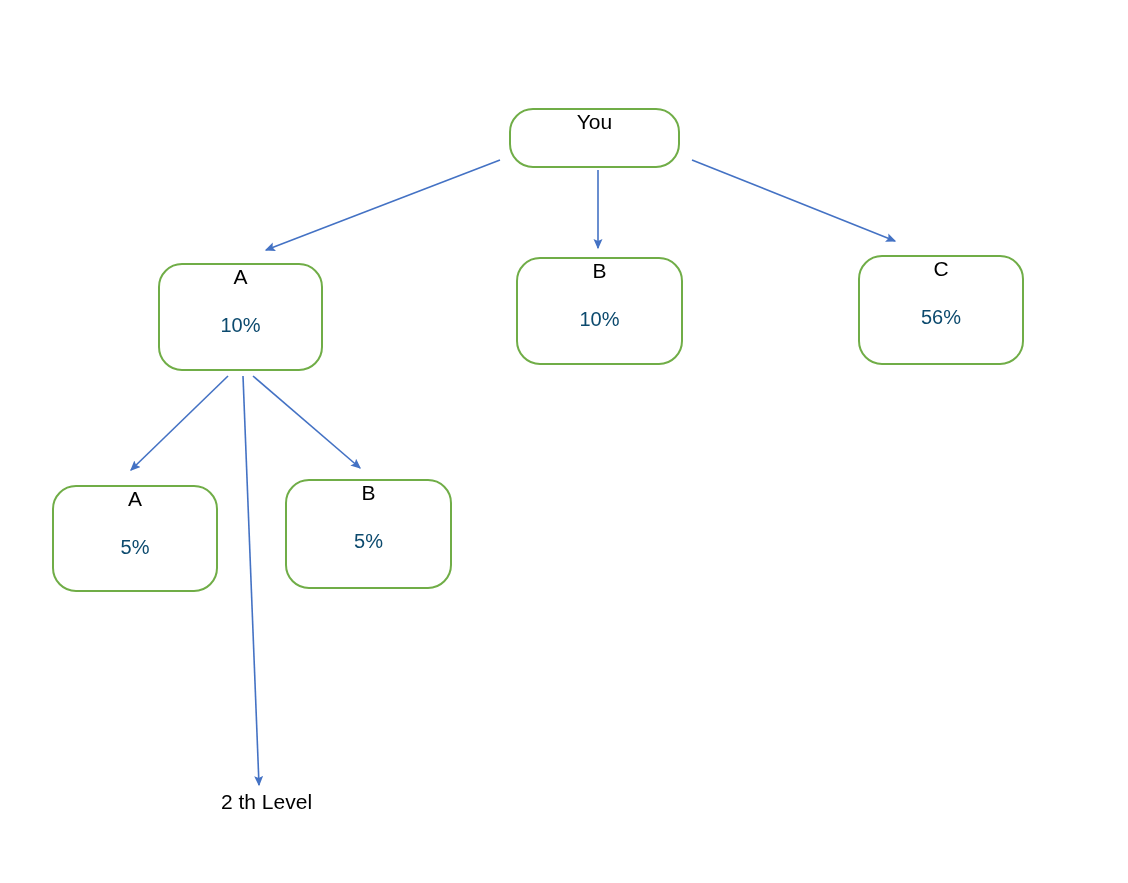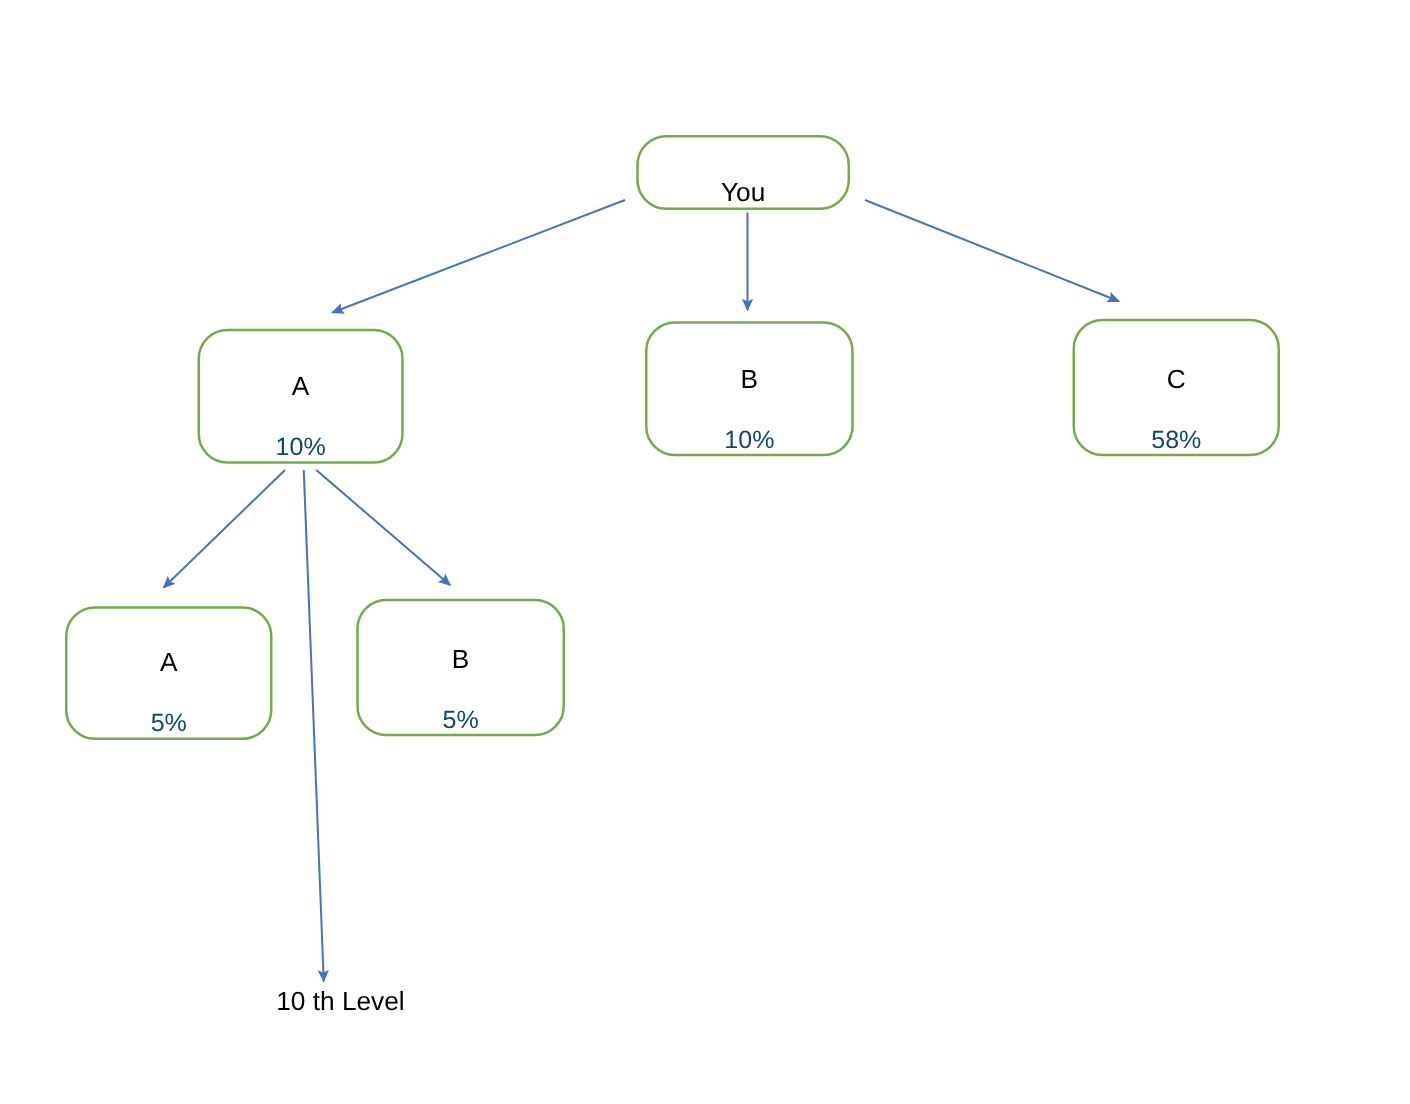--- a/index.html
+++ b/index.html
@@ -38,7 +38,7 @@
     display: flex;
     flex-direction: column;
     align-items: center;
-    justify-content: flex-end;
+    justify-content: flex-start;
   }
   .node .title {
     font-size: 21px;

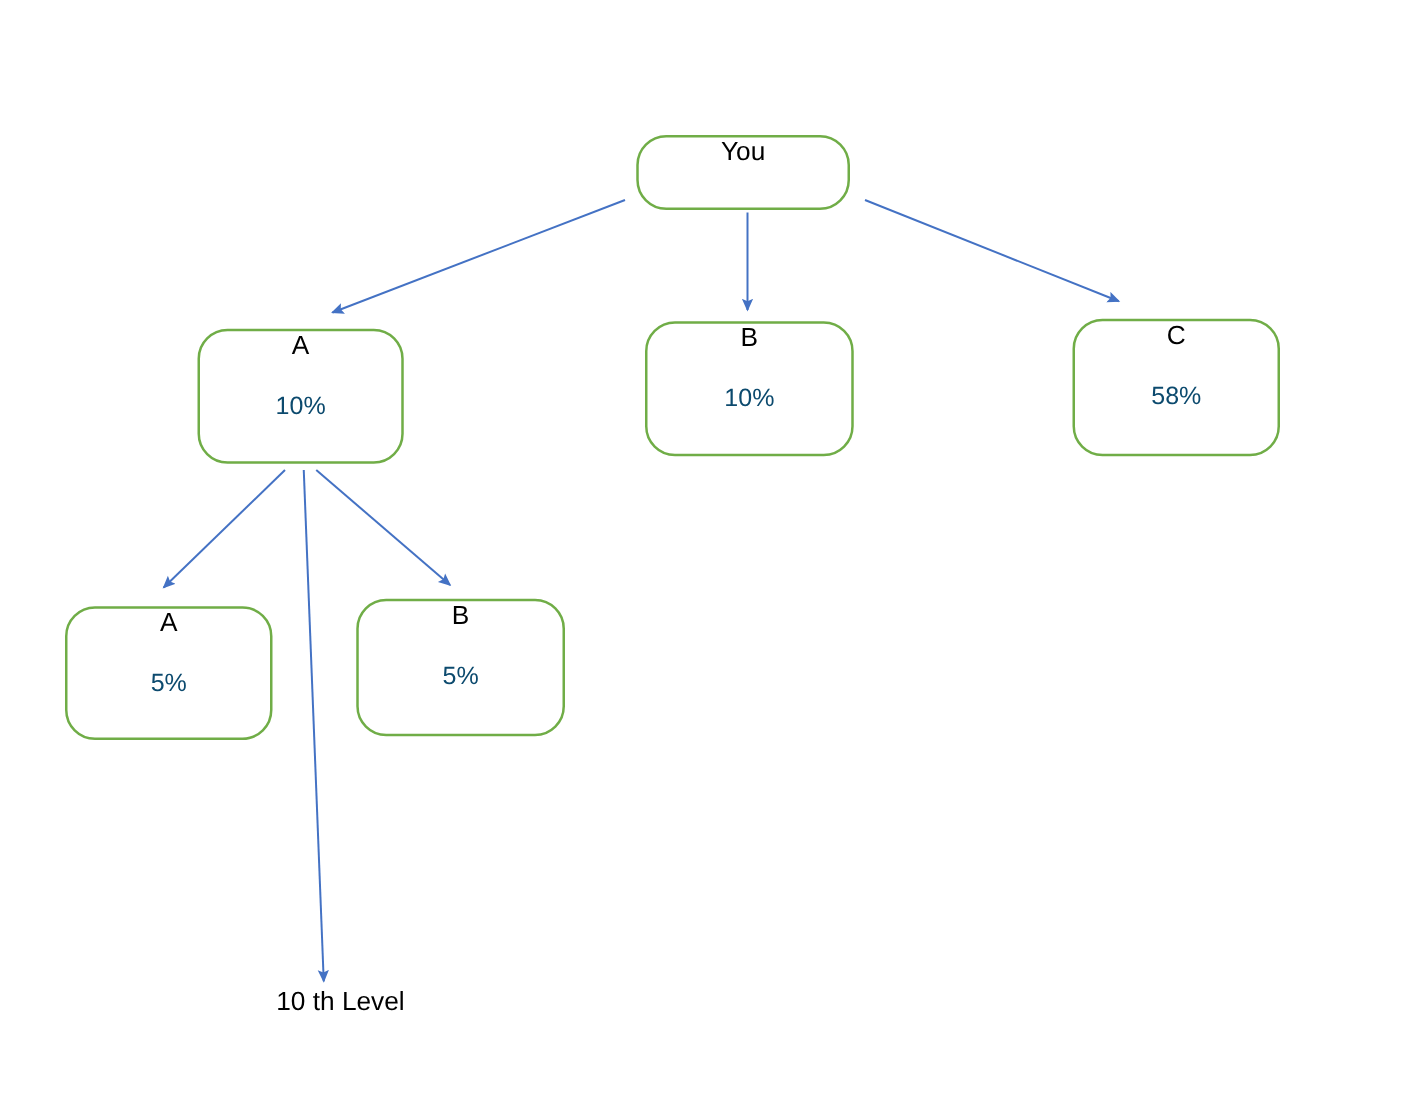--- a/index.html
+++ b/index.html
@@ -100,7 +100,7 @@
 
   <div class="node" style="left:858px; top:255px; width:166px; height:110px;">
     <div class="title">C</div>
-    <div class="value">58%</div>
+    <div class="value">56%</div>
   </div>
 
   <div class="node" style="left:52px; top:485px; width:166px; height:107px;">

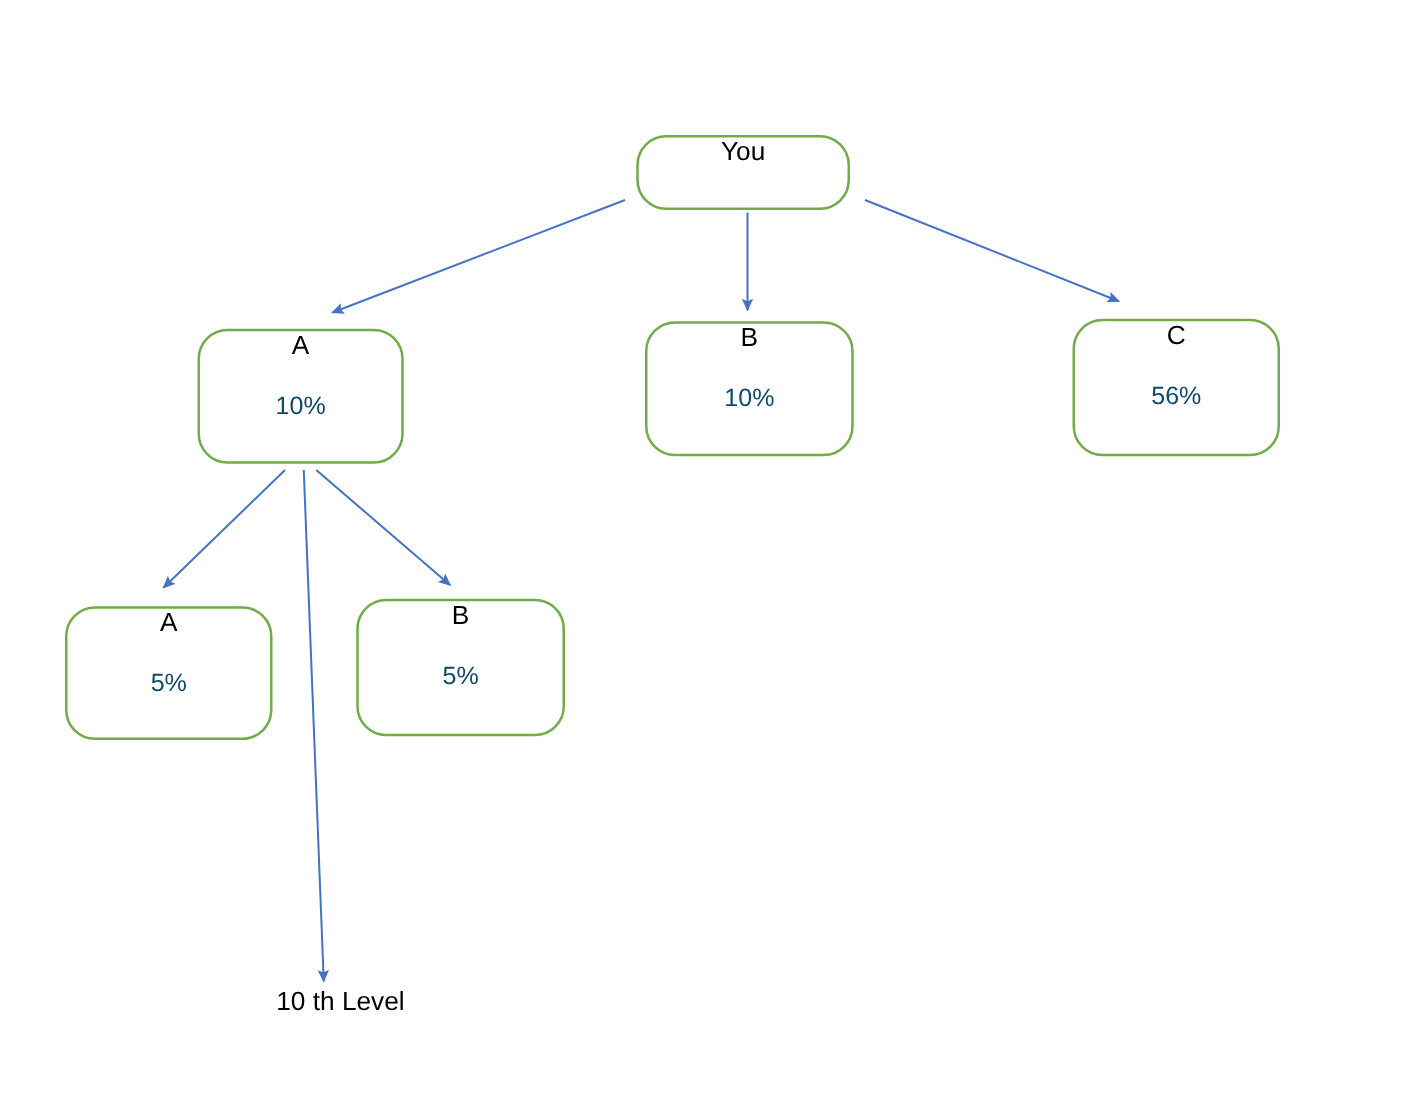--- a/index.html
+++ b/index.html
@@ -113,7 +113,7 @@
     <div class="value">5%</div>
   </div>
 
-  <div class="leaf-label" style="left:221px; top:790px;">10 th Level</div>
+  <div class="leaf-label" style="left:221px; top:790px;">2 th Level</div>
 
 </div>
 

